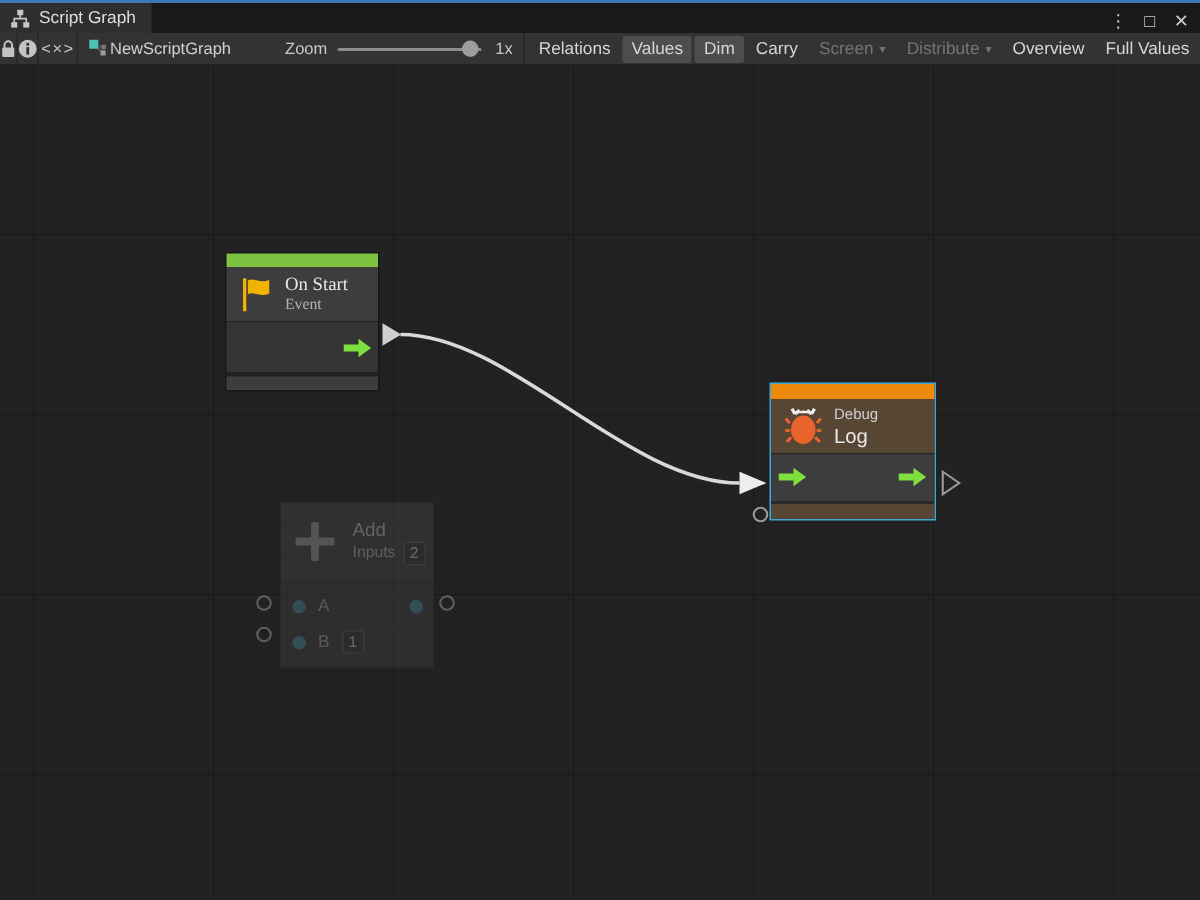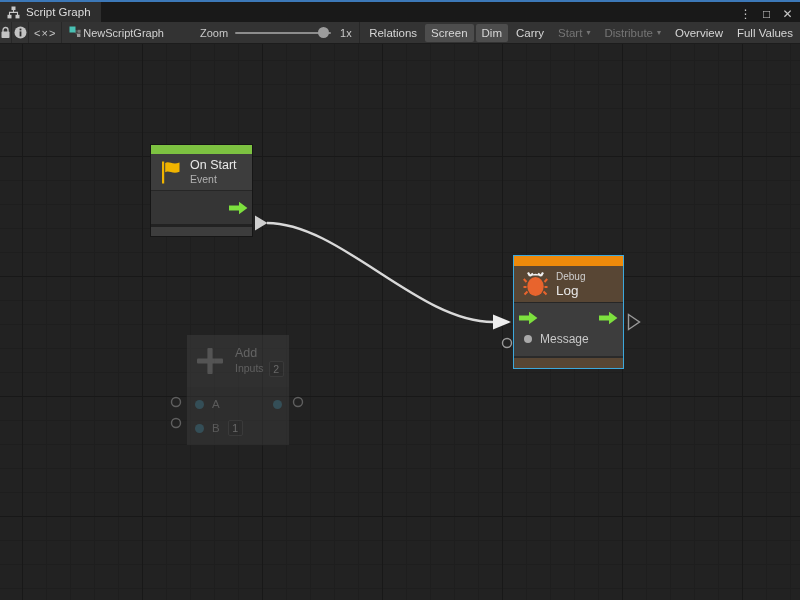--- a/index.html
+++ b/index.html
@@ -165,7 +165,7 @@
           <span>Relations</span>
         </div>
       <div class="tb-btn active">
-          <span>Screen</span>
+          <span>Values</span>
         </div>
       <div class="tb-btn active">
           <span>Dim</span>

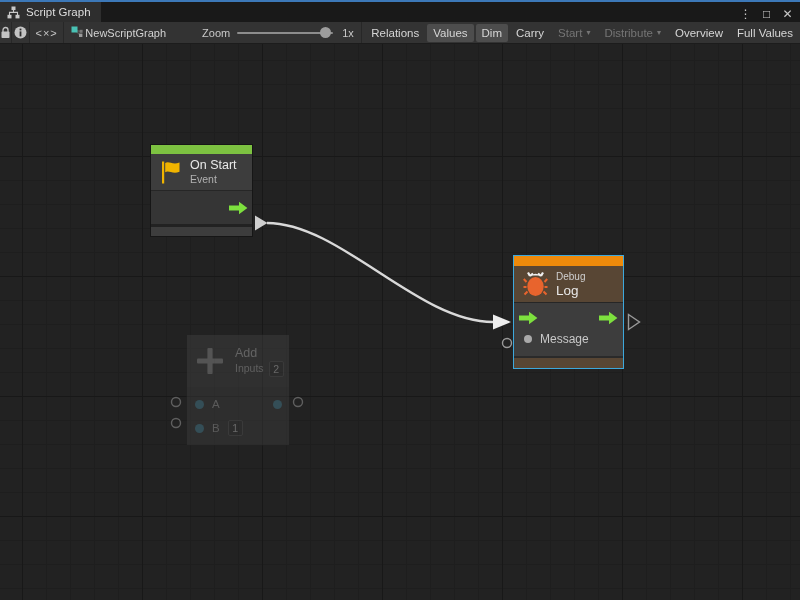--- a/index.html
+++ b/index.html
@@ -174,7 +174,7 @@
           <span>Carry</span>
         </div>
       <div class="tb-btn disabled">
-        <span>Start</span>
+        <span>Screen</span>
         <span class="dd-arrow">▾</span>
       </div>
       <div class="tb-btn disabled">

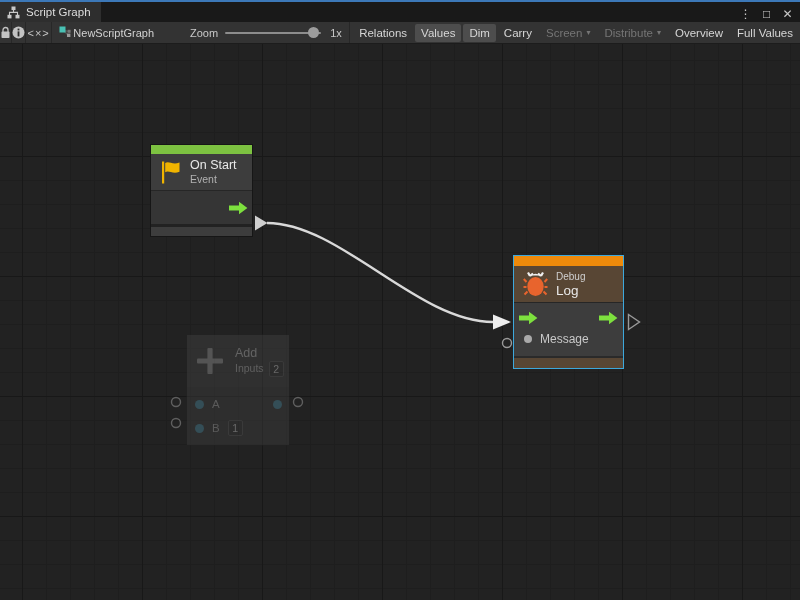--- a/index.html
+++ b/index.html
@@ -64,7 +64,7 @@
   .node .footer { height:9px; margin-top:3px; }
 
   
-  .node.on-start { left:150px; top:100px; width:103px; }
+  .node.on-start { left:150px; top:124px; width:103px;font-family:Liberation Serif, serif; }
   .node.on-start .colorbar { background:#7dc241; }
   .node.on-start .header { background:#3d3d3d; height:37px; border-bottom:1px solid #262626; }
   .node.on-start .body { background:#353535; height:33px; display:flex; align-items:center; justify-content:flex-end; padding-right:4px; }

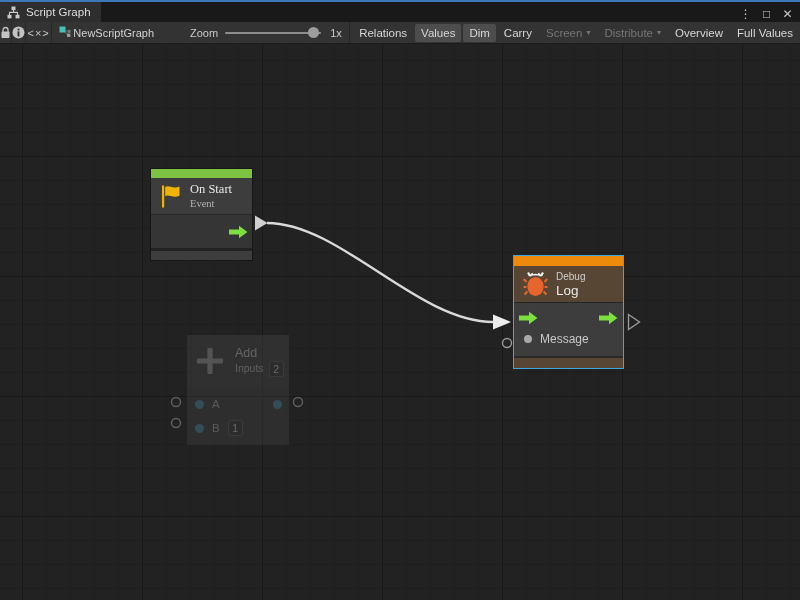--- a/index.html
+++ b/index.html
@@ -260,10 +260,6 @@
             </svg>
           </span>
         </div>
-        <div class="msg-row">
-          <span class="port-dot gray"></span>
-          <span class="msg-label">Message</span>
-        </div>
       </div>
       <div class="footer"></div>
     </div>

